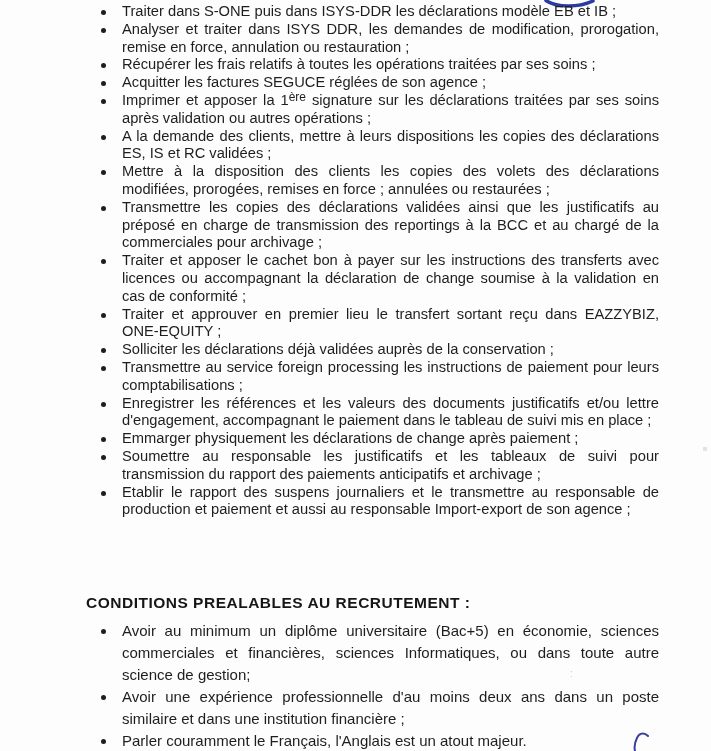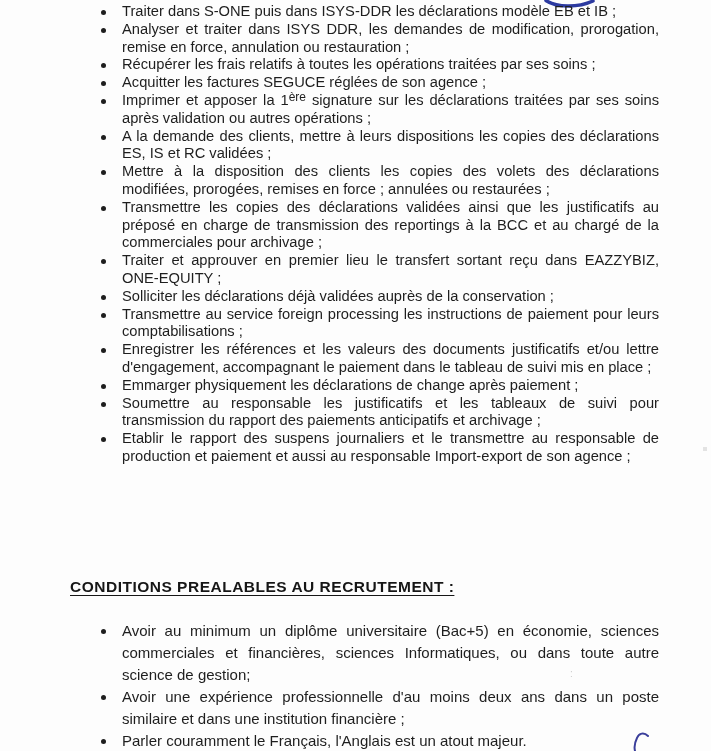--- a/index.html
+++ b/index.html
@@ -103,6 +103,7 @@
     <li><span class="bullet"></span><span>A la demande des clients, mettre à leurs dispositions les copies des déclarations ES, IS et RC validées ;</span></li>
     <li><span class="bullet"></span><span>Mettre à la disposition des clients les copies des volets des déclarations modifiées, prorogées, remises en force ; annulées ou restaurées ;</span></li>
     <li><span class="bullet"></span><span>Transmettre les copies des déclarations validées ainsi que les justificatifs au préposé en charge de transmission des reportings à la BCC et au chargé de la commerciales pour archivage ;</span></li>
+    <li><span class="bullet"></span><span>Traiter et apposer le cachet bon à payer sur les instructions des transferts avec licences ou accompagnant la déclaration de change soumise à la validation en cas de conformité ;</span></li>
     <li><span class="bullet"></span><span>Traiter et approuver en premier lieu le transfert sortant reçu dans EAZZYBIZ, ONE-EQUITY ;</span></li>
     <li><span class="bullet"></span><span>Solliciter les déclarations déjà validées auprès de la conservation ;</span></li>
     <li><span class="bullet"></span><span>Transmettre au service foreign processing les instructions de paiement pour leurs comptabilisations ;</span></li>

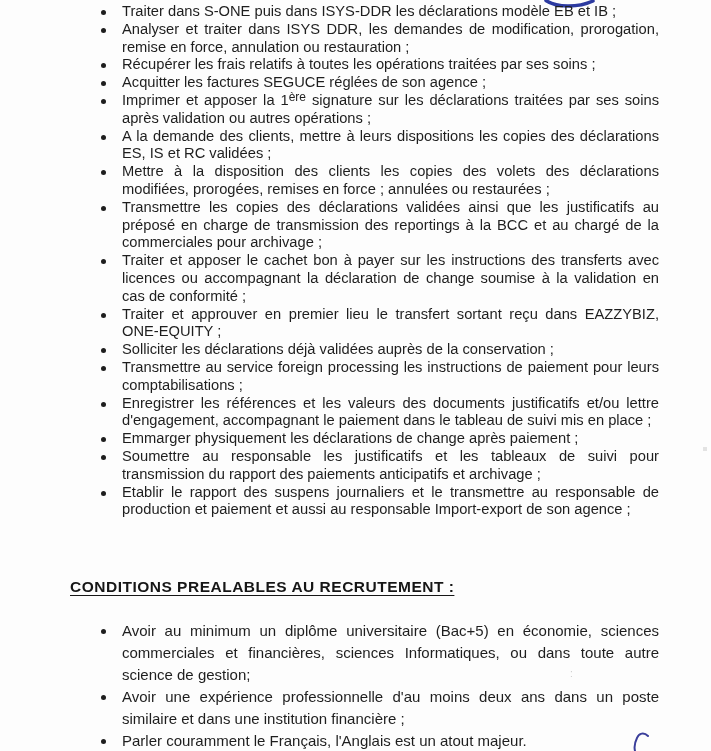--- a/index.html
+++ b/index.html
@@ -57,11 +57,10 @@
   h2.section-heading {
     position: absolute;
     top: 578px; left: 70px;
-    margin: 0;
+    margin: 16px;
     font-size: 15.5px;
     font-weight: bold;
     letter-spacing: 0.5px;
-    text-decoration: underline;
     text-underline-offset: 3px;
     color: #161616;
     white-space: nowrap;

